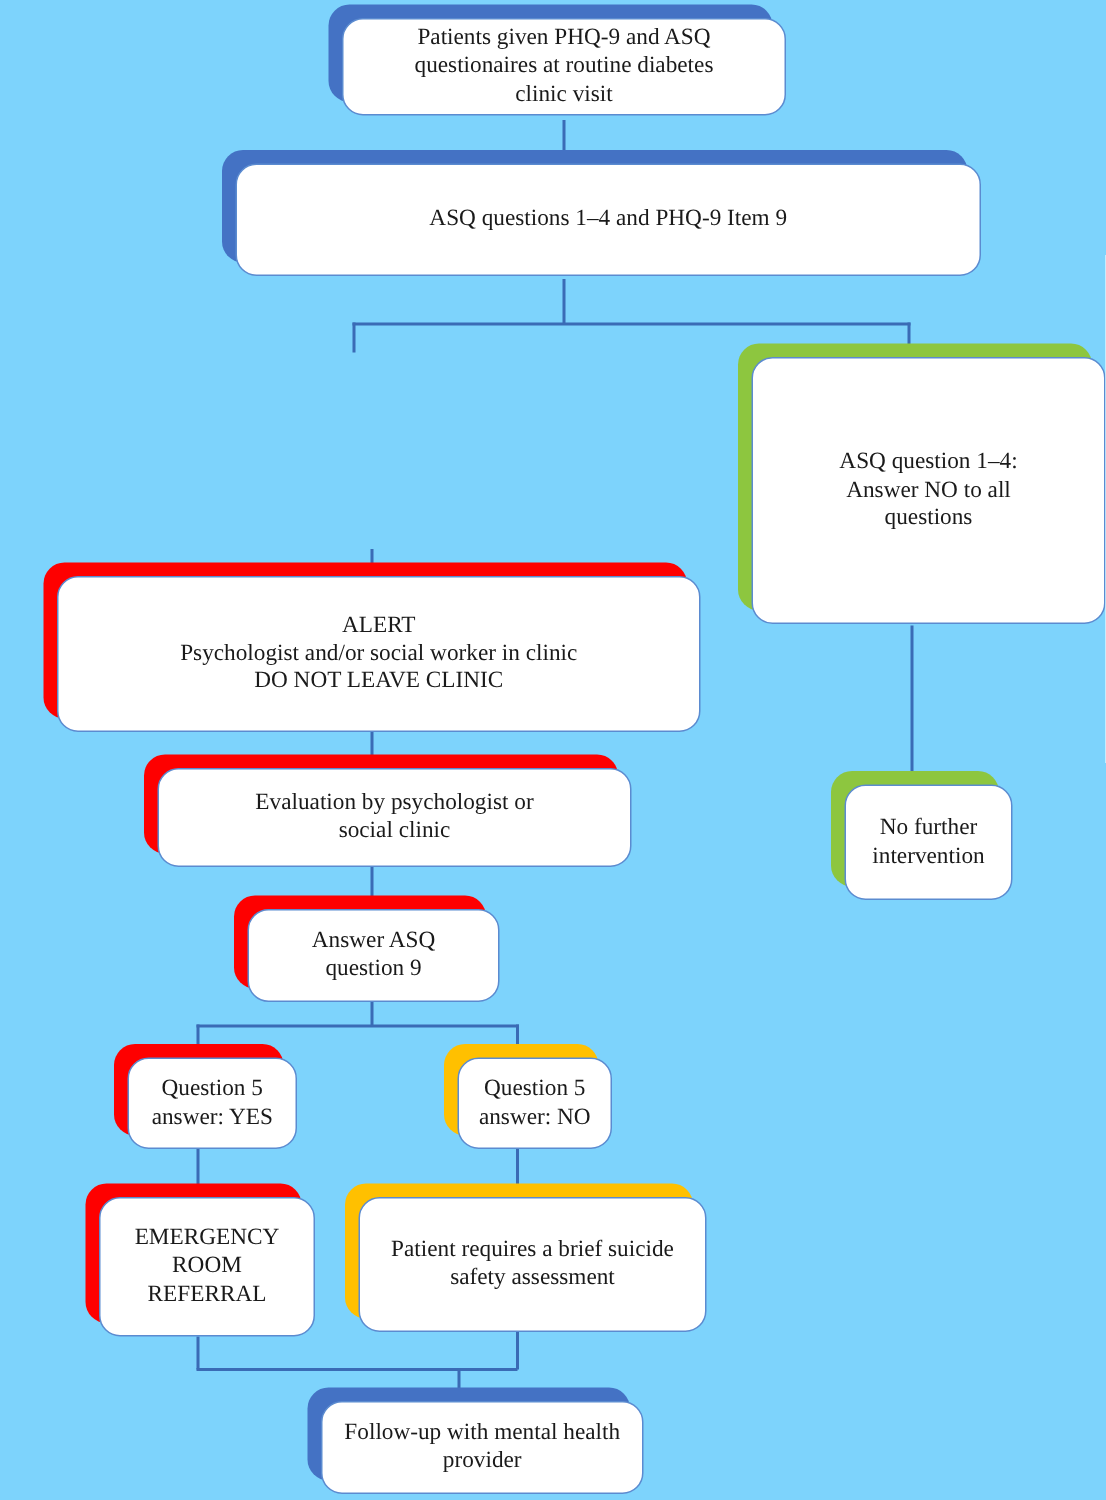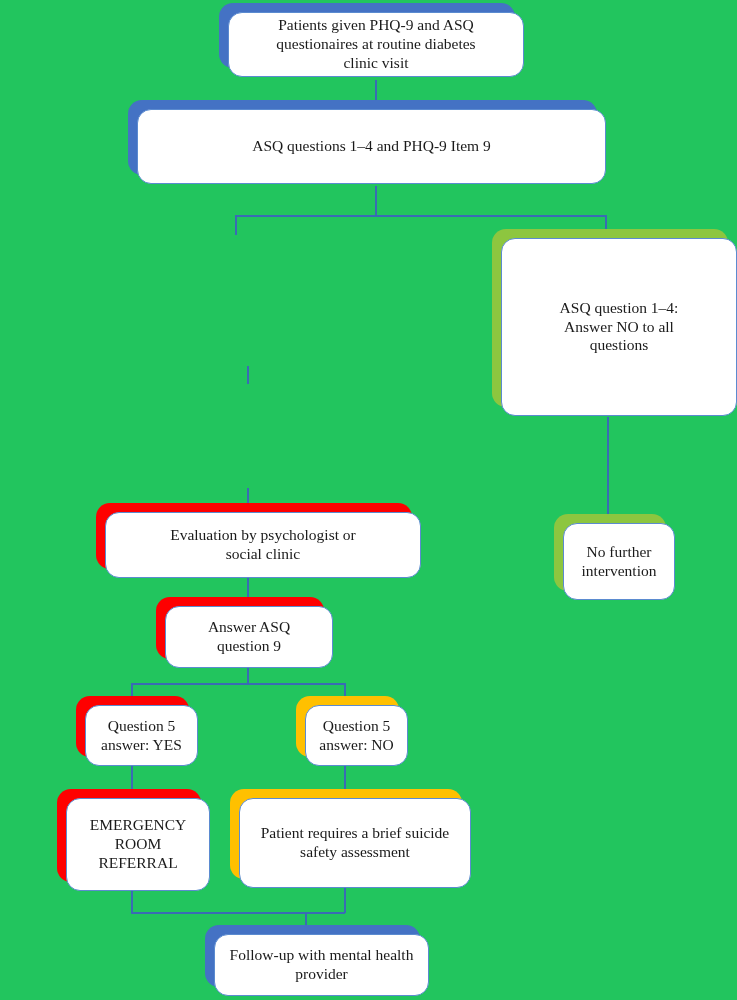--- a/index.html
+++ b/index.html
@@ -12,7 +12,7 @@
     position: relative;
     width: 737px;
     height: 1000px;
-    background: #22c55e;
+    background: #7dd3fc;
     font-family: "Liberation Serif", "DejaVu Serif", serif;
     overflow: hidden;
   }

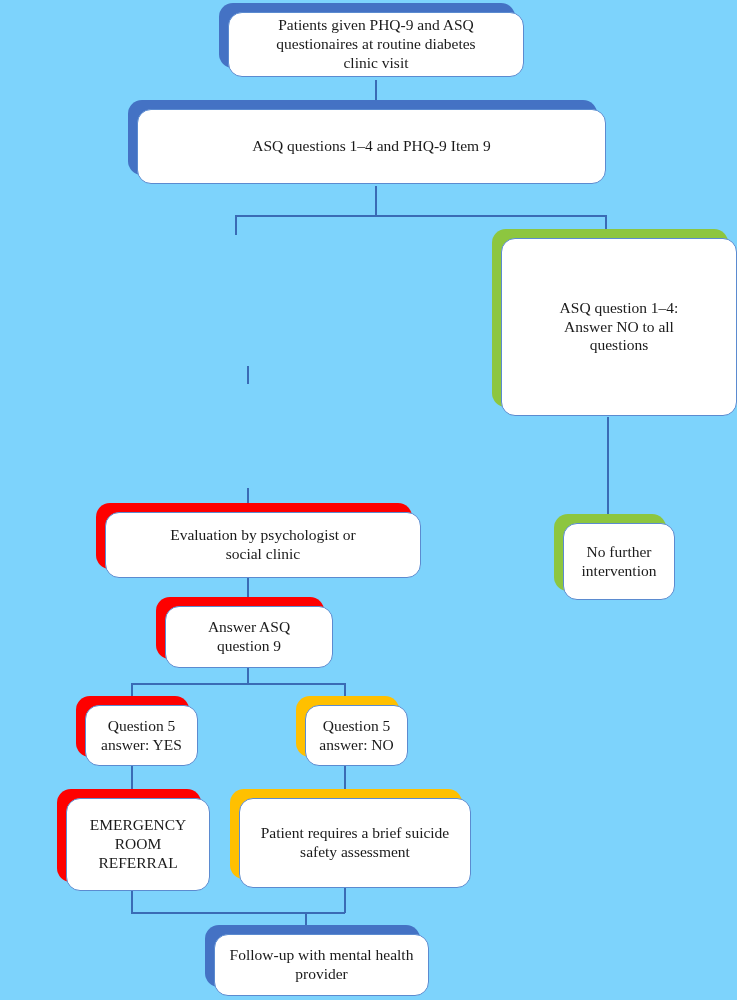--- a/index.html
+++ b/index.html
@@ -109,7 +109,7 @@
     </div>
   </div>
 
-  <div class="node" style="left:128px; top:100px; width:469px; height:75px;">
+  <div class="node" style="left:148px; top:100px; width:469px; height:75px;padding-left:28px;">
     <div class="shadow sh-blue"></div>
     <div class="boxface">
       <span class="txt">ASQ questions 1–4 and PHQ-9 Item 9</span>

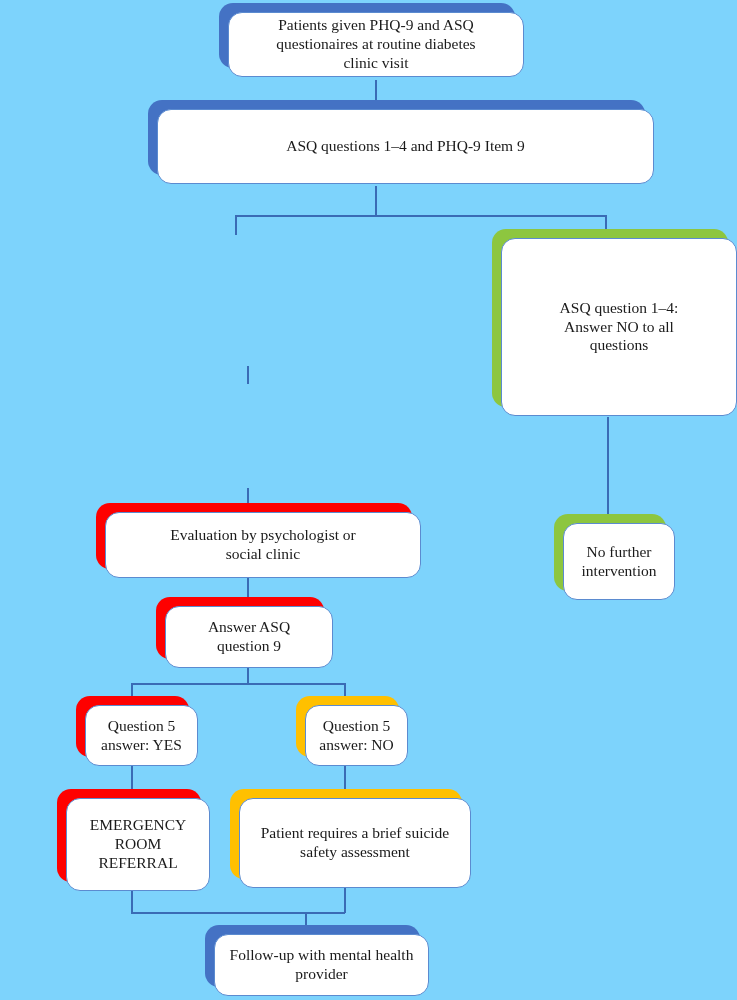--- a/index.html
+++ b/index.html
@@ -126,6 +126,14 @@
     </div>
   </div>
 
+  <div class="node" style="left:29px; top:375px; width:429px; height:104px;">
+    <div class="shadow sh-red"></div>
+    <div class="boxface">
+      <span class="txt">ALERT
+Psychologist and/or social worker in clinic
+DO NOT LEAVE CLINIC</span>
+    </div>
+  </div>
 
   <div class="node" style="left:96px; top:503px; width:316px; height:66px;">
     <div class="shadow sh-red"></div>

